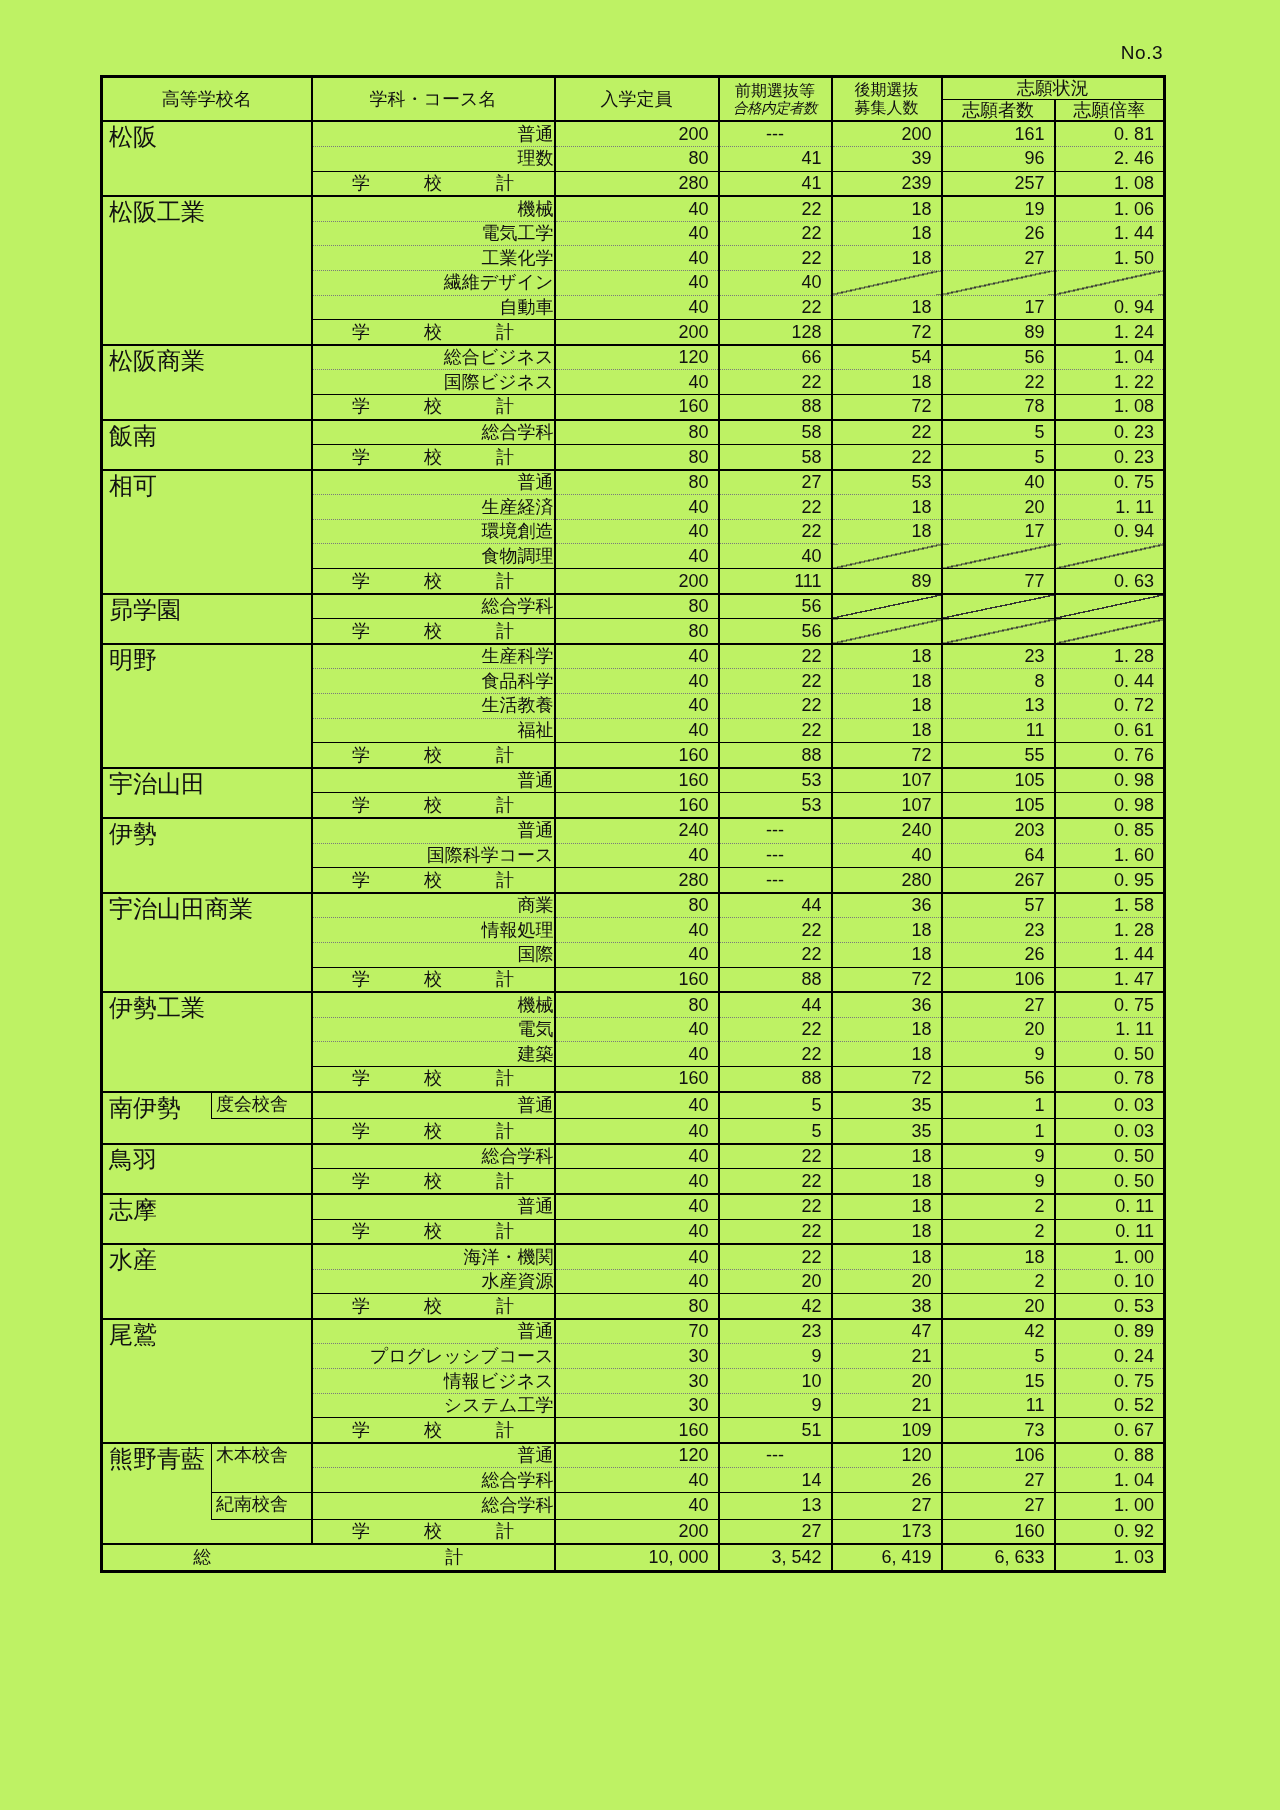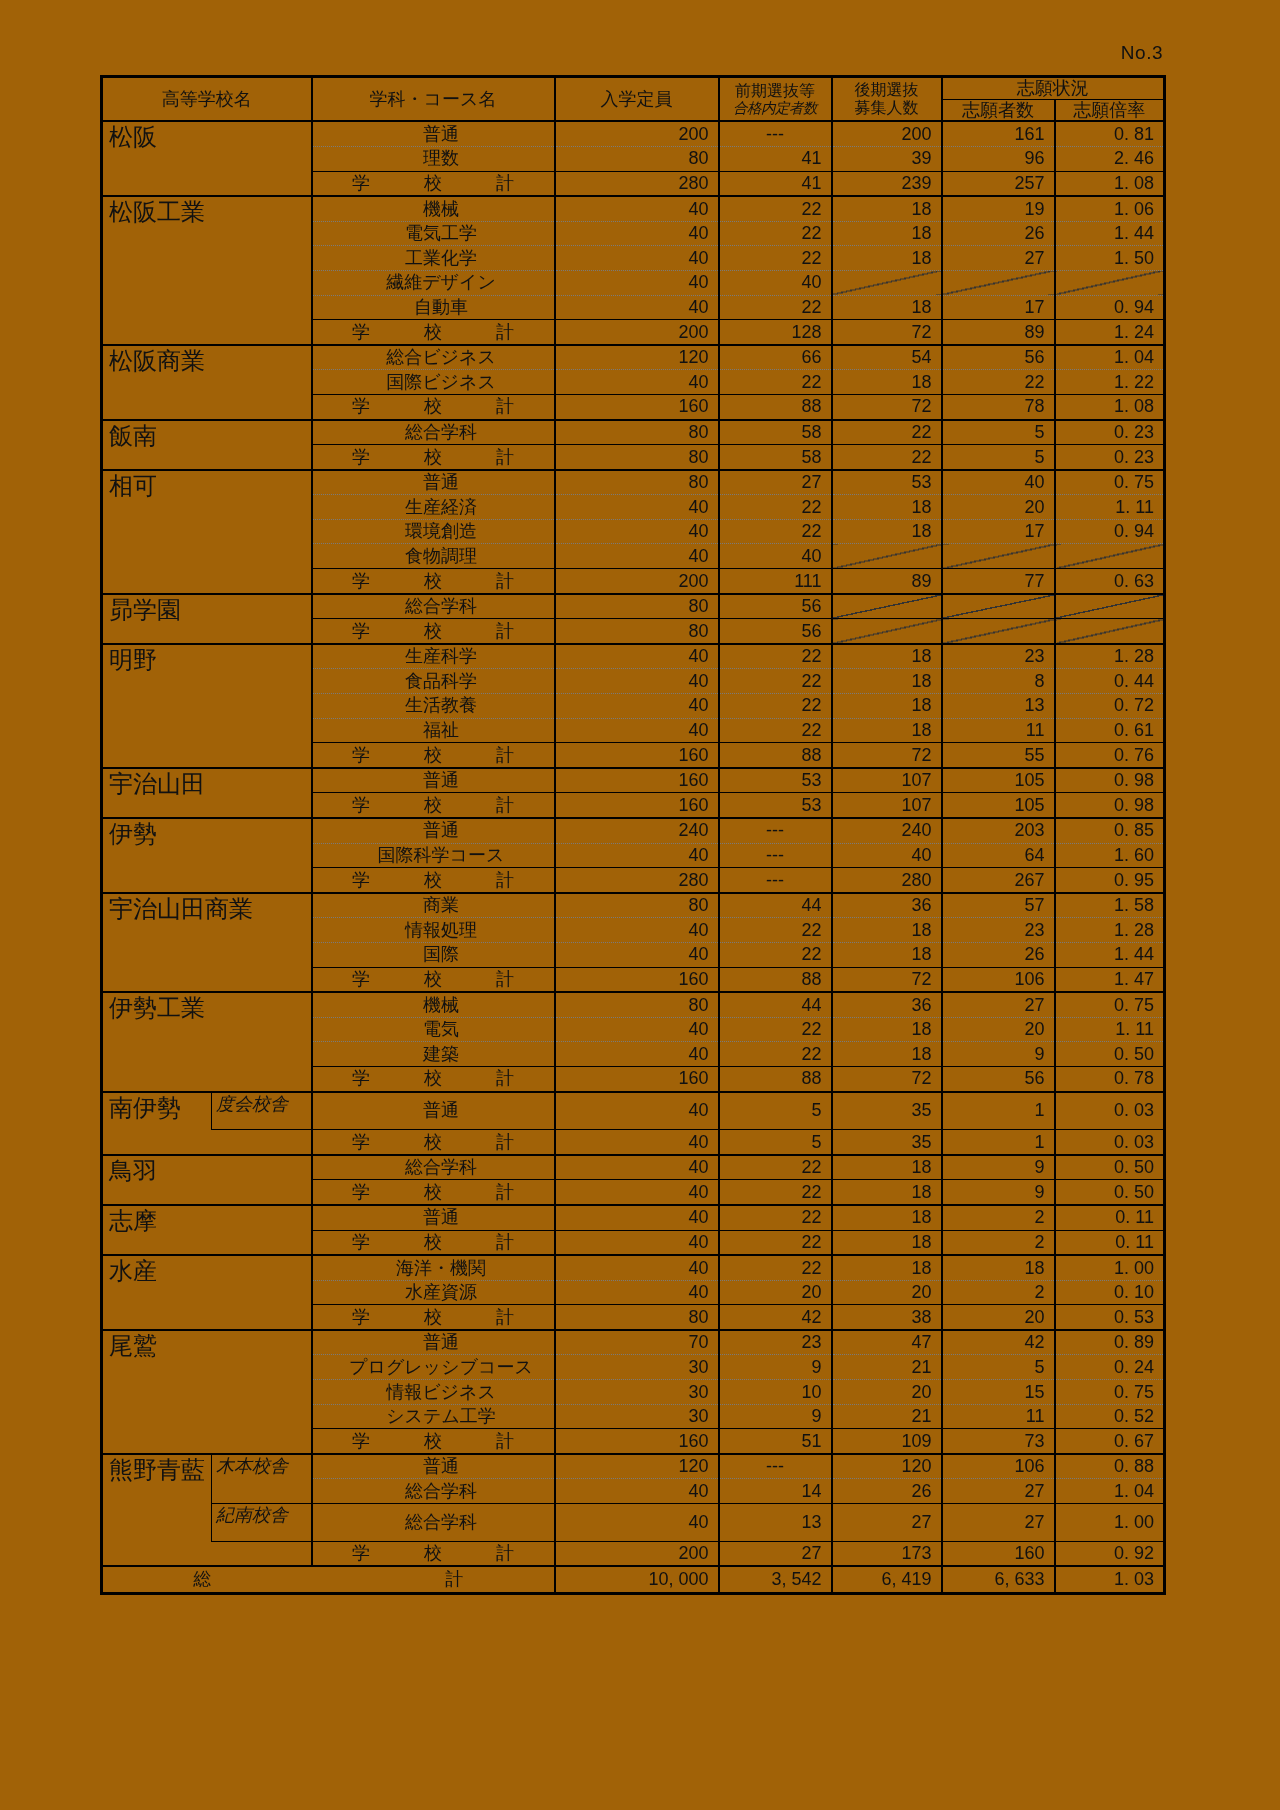--- a/index.html
+++ b/index.html
@@ -4,7 +4,7 @@
 <style>
   html,body { margin:0; padding:0; background:#ffffff; }
   body { width:1280px; height:1810px; font-family:"Liberation Sans", sans-serif; color:#111; }
-  .sheet { position:relative; width:1280px; height:1810px; background:#a16207; overflow:hidden; }
+  .sheet { position:relative; width:1280px; height:1810px; background:#bef264; overflow:hidden; }
   .pageno { position:absolute; top:42px; left:1060px; width:103px; text-align:right; font-size:19px; letter-spacing:0.5px; }
 
   table.adm { position:absolute; left:100px; top:75px; width:1063px; border-collapse:collapse; table-layout:fixed; border:3px solid #000; }

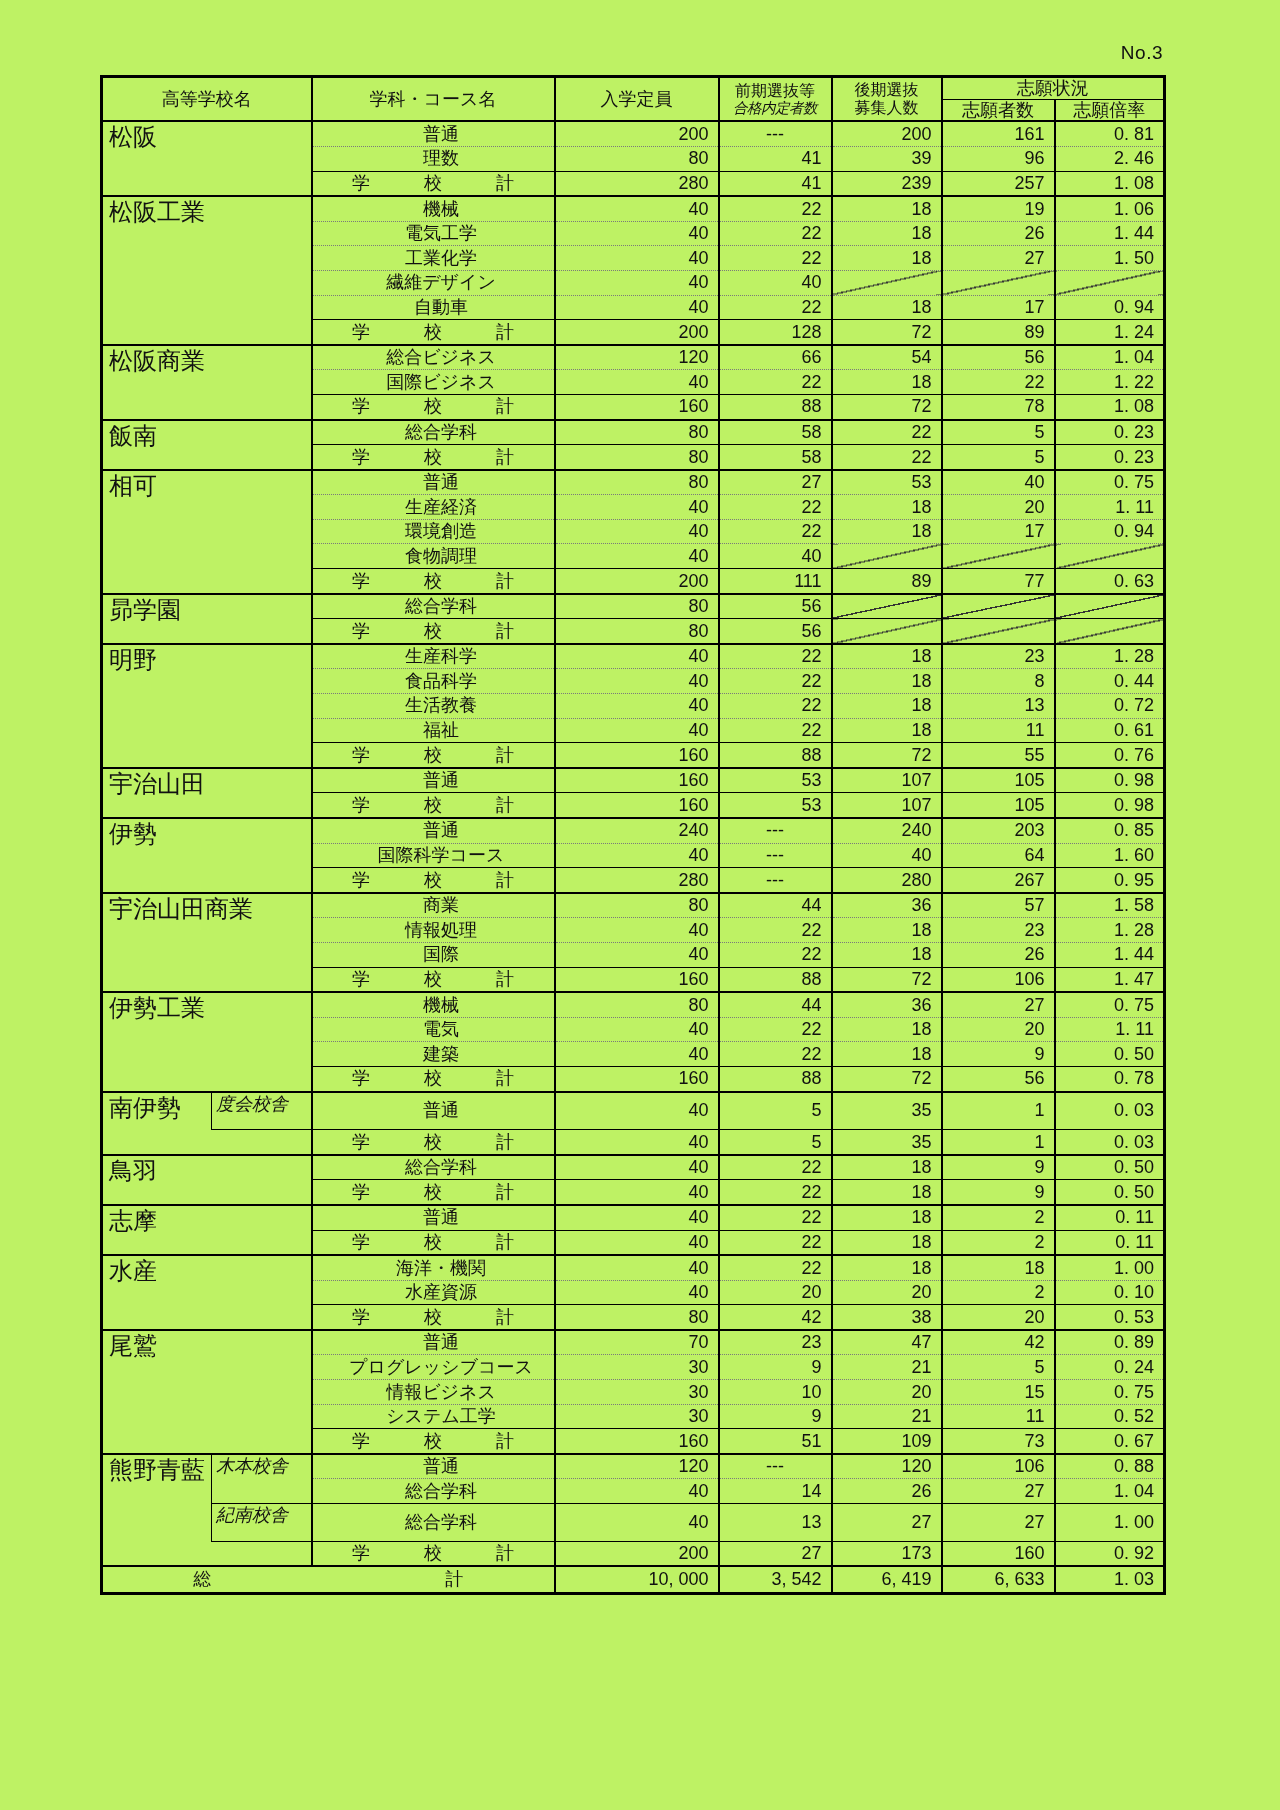--- a/index.html
+++ b/index.html
@@ -22,7 +22,7 @@
   td.school { text-align:left; vertical-align:top; padding:1px 0 0 6px; border-right:0; font-size:24px; }
   td.branch { border-left:1.5px solid #000; text-align:left; vertical-align:top; padding:1px 0 12px 4px;font-style:italic; }
   td.branch-empty { border-left:0; }
-  td.course { border-left:2px solid #000; text-align:center; padding-left:16px; }
+  td.course { border-left:2px solid #000; text-align:right; padding-left:16px; }
   td.total-label { text-align:center; padding-left:0; }
   td.num { border-left:2px solid #000; text-align:right; padding-right:9px; }
   td.dash { text-align:center; padding-right:0; }

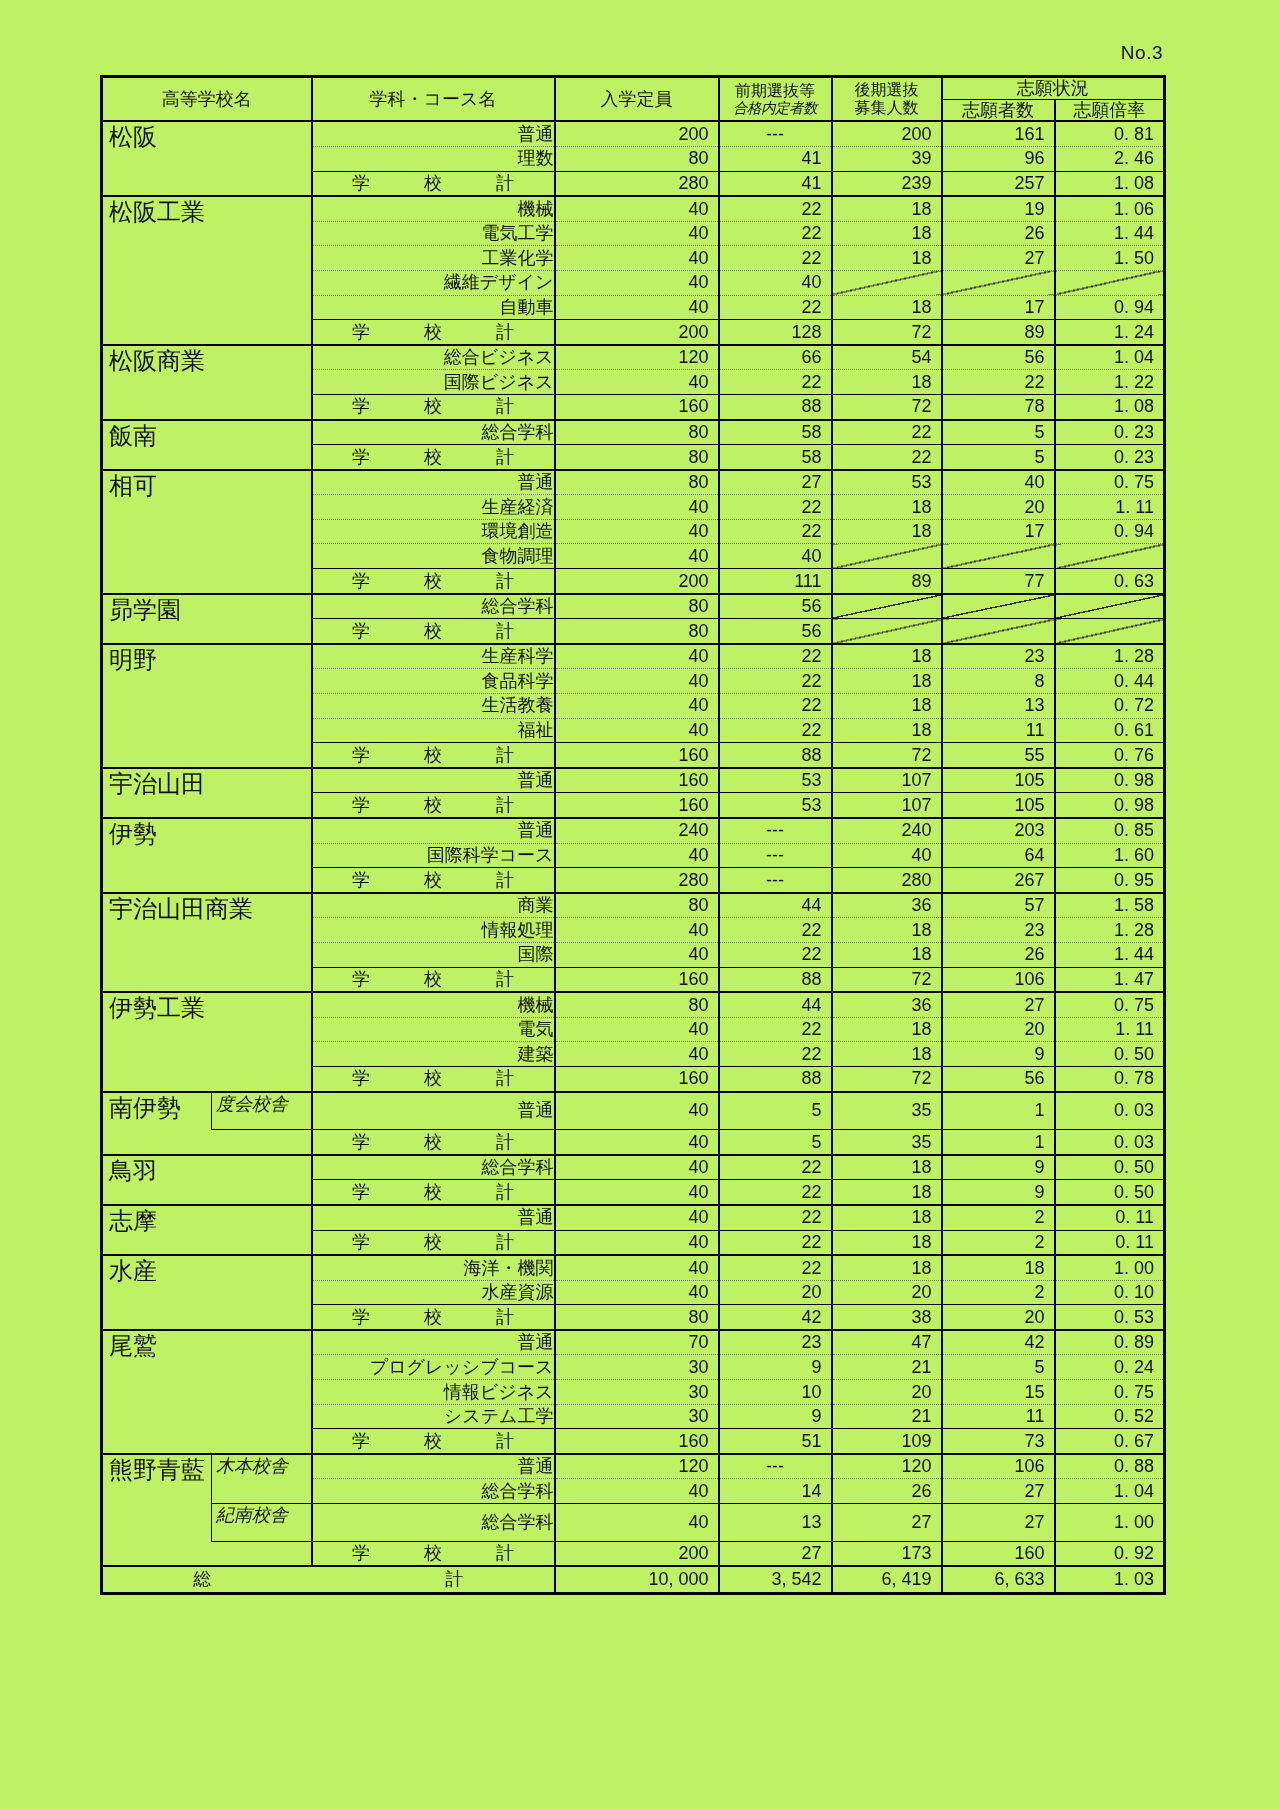--- a/index.html
+++ b/index.html
@@ -20,7 +20,7 @@
 
   tbody td { height:23.6px; font-size:18px; vertical-align:middle; padding:0; }
   td.school { text-align:left; vertical-align:top; padding:1px 0 0 6px; border-right:0; font-size:24px; }
-  td.branch { border-left:1.5px solid #000; text-align:left; vertical-align:top; padding:1px 0 12px 4px;font-style:italic; }
+  td.branch { border-left:1.5px solid #000; text-align:left; vertical-align:top; padding:1px 0 1px 4px; }
   td.branch-empty { border-left:0; }
   td.course { border-left:2px solid #000; text-align:right; padding-left:16px; }
   td.total-label { text-align:center; padding-left:0; }

